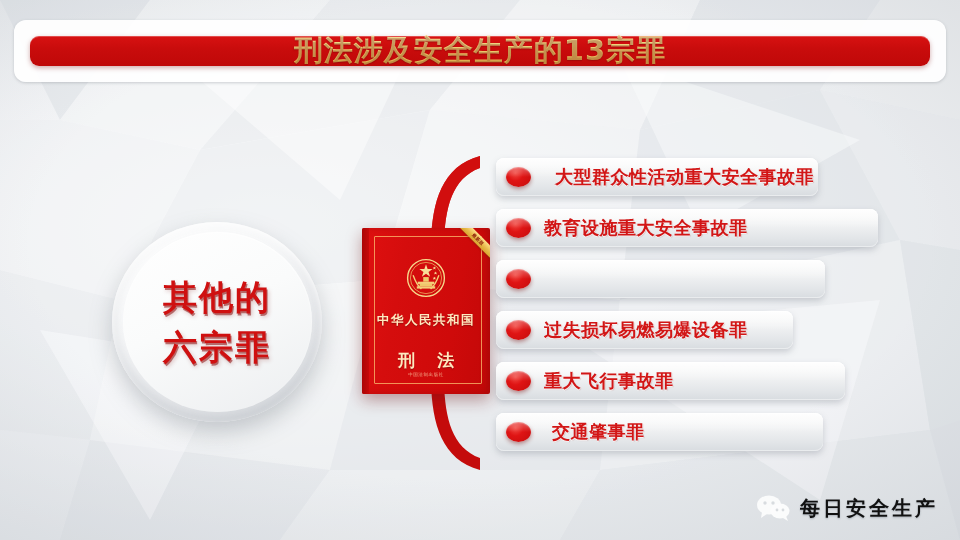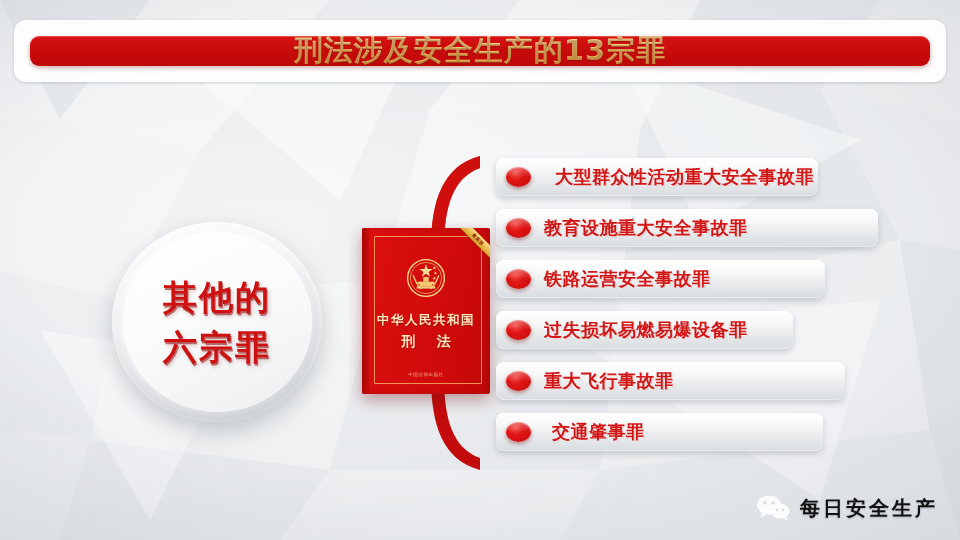--- a/index.html
+++ b/index.html
@@ -269,7 +269,6 @@
     </div>
     <div class="pill" style="width: 329px;">
       <span class="dot"></span>
-      <span class="pill-text">铁路运营安全事故罪</span>
     </div>
     <div class="pill" style="width: 297px;">
       <span class="dot"></span>

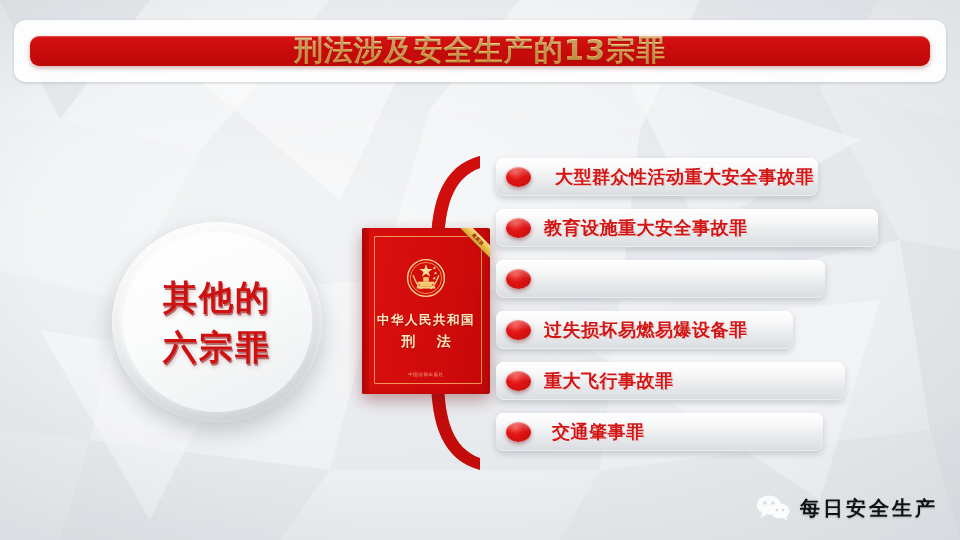--- a/index.html
+++ b/index.html
@@ -113,7 +113,7 @@
     text-shadow:0 1px 1px rgba(110,10,10,.6);
   }
   .book-title .l1{display:block;font-size:12.5px;letter-spacing:1.5px;}
-  .book-title .l2{display:block;font-size:14px;letter-spacing:9px;margin-top:4px;padding-left:9px;}
+  .book-title .l2{display:block;font-size:17px;letter-spacing:9px;margin-top:20px;padding-left:9px;}
   .book-pub{
     position:absolute;left:0;right:0;bottom:17px;text-align:center;
     font-size:4.5px;letter-spacing:.6px;color:rgba(255,225,180,.72);

